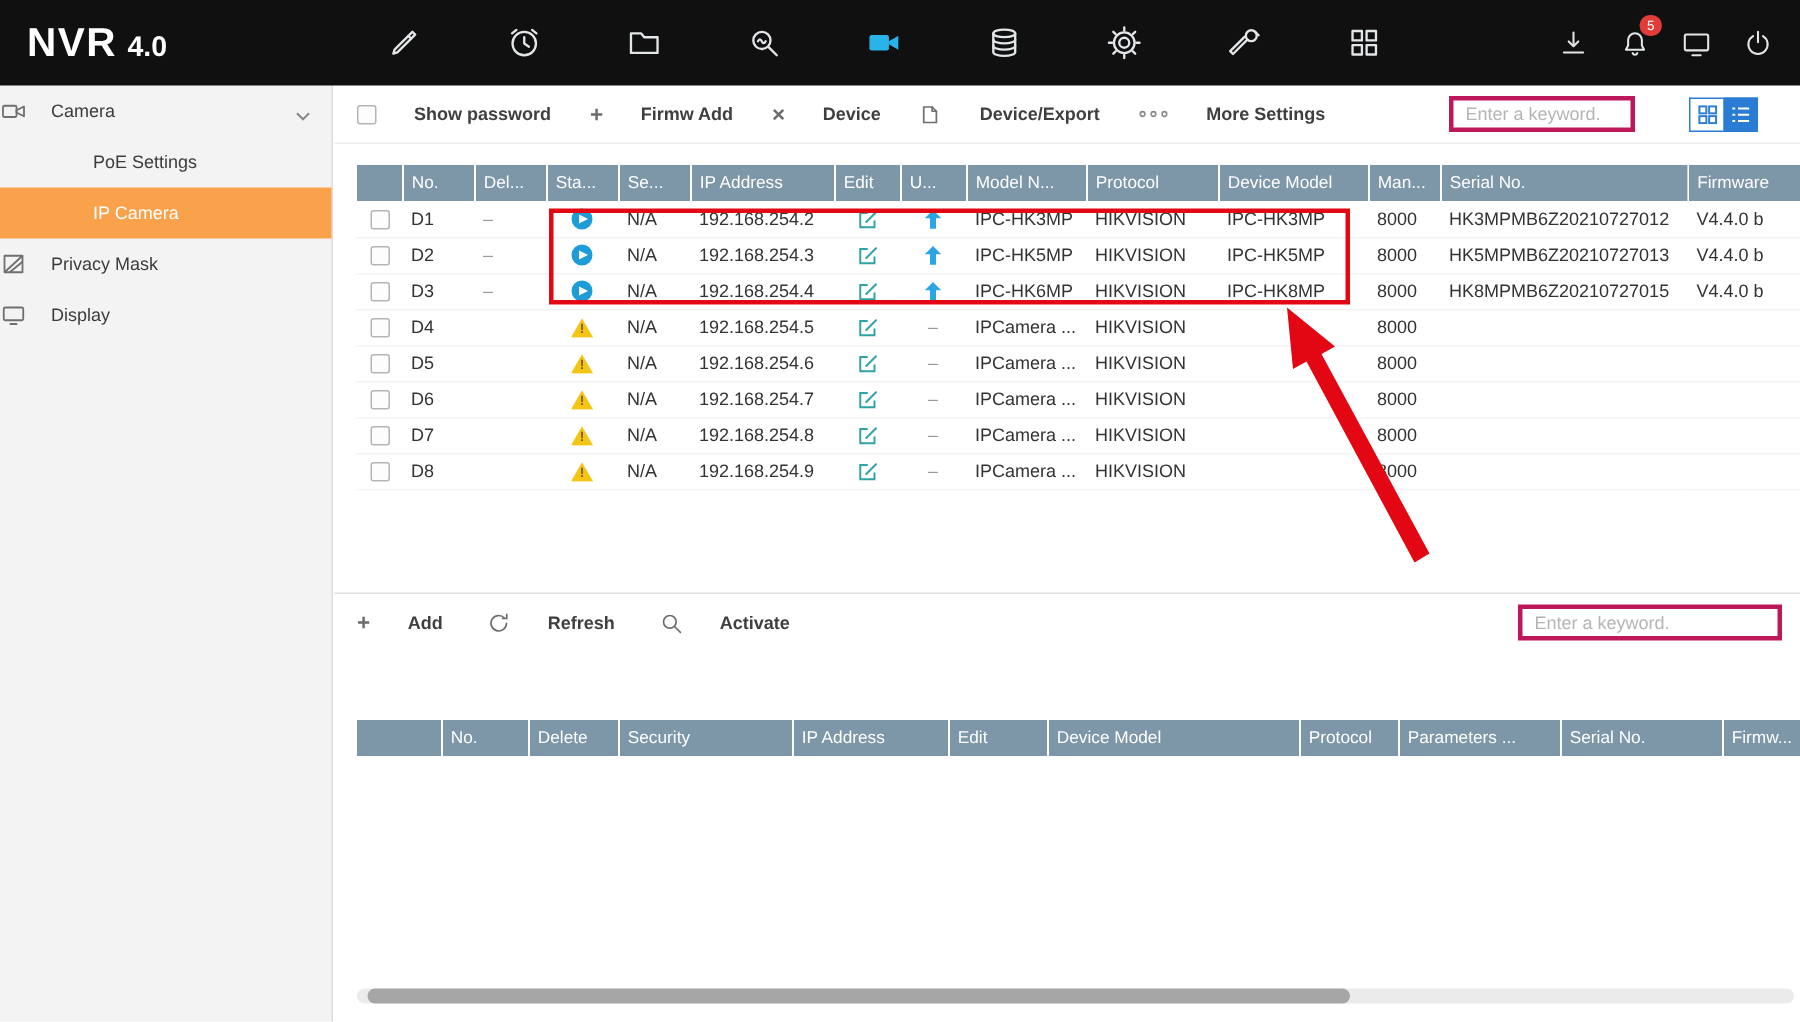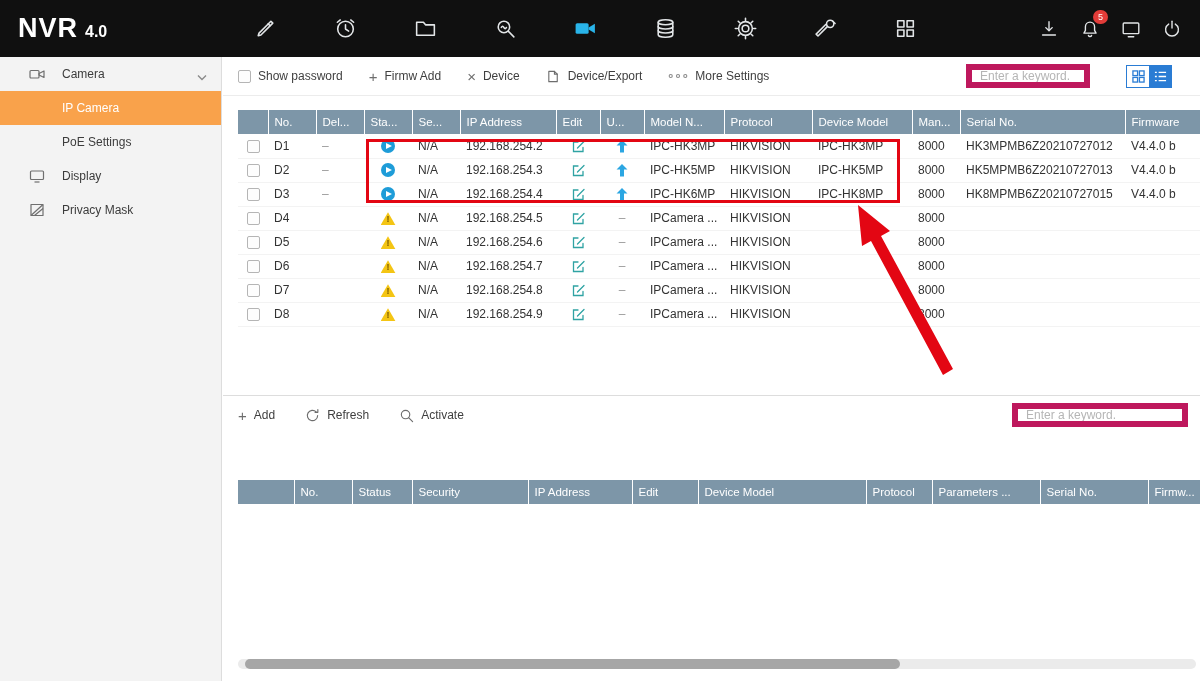--- a/index.html
+++ b/index.html
@@ -12,7 +12,7 @@
   .topbar{position:absolute;left:0;top:0;width:1200px;height:57px;background:#101010;display:flex;align-items:center;z-index:3;}
   .logo{margin-left:18px;color:#fff;display:flex;align-items:baseline;white-space:nowrap;}
   .logo .nvr{font-size:27px;font-weight:bold;letter-spacing:1px;}
-  .logo .ver{font-size:16px;font-weight:bold;margin-left:7px;}
+  .logo .ver{font-size:19px;font-weight:bold;margin-left:7px;}
   .navs{display:flex;margin-left:118px;}
   .nav{width:80px;height:57px;display:flex;align-items:center;justify-content:center;}
   .nav svg{width:25px;height:25px;}

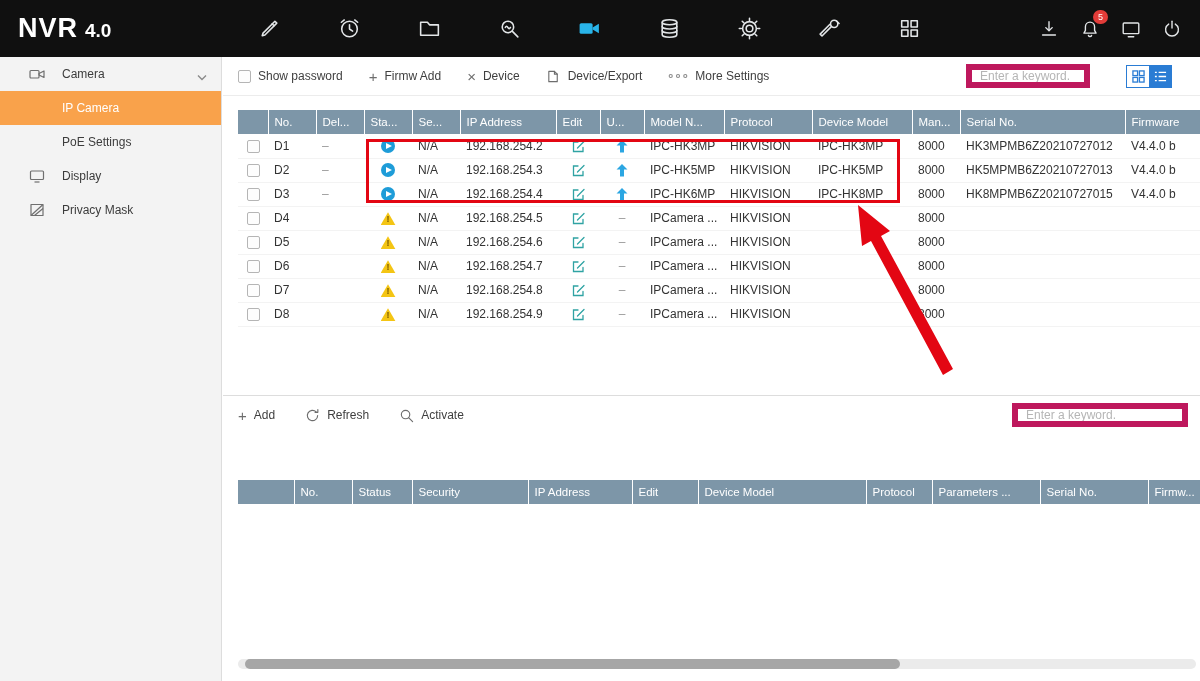--- a/index.html
+++ b/index.html
@@ -25,7 +25,7 @@
 
   
   .sidebar{position:absolute;left:0;top:57px;width:222px;height:624px;background:#f3f3f3;border-right:1px solid #ddd;z-index:2;}
-  .sb-item{position:relative;height:34px;display:flex;align-items:center;font-size:12px;color:#3c3c3c;padding-left:28px;}
+  .sb-item{position:relative;height:34px;display:flex;align-items:center;font-size:12px;color:#3c3c3c;}
   .sb-item .sb-ic{width:17px;height:17px;margin-right:17px;display:flex;align-items:center;justify-content:center;}
   .sb-item .sb-ic svg{width:16px;height:16px;}
   .sb-item .sb-ic svg *{fill:none;stroke:#6f6f6f;stroke-width:1.2;stroke-linejoin:round;}

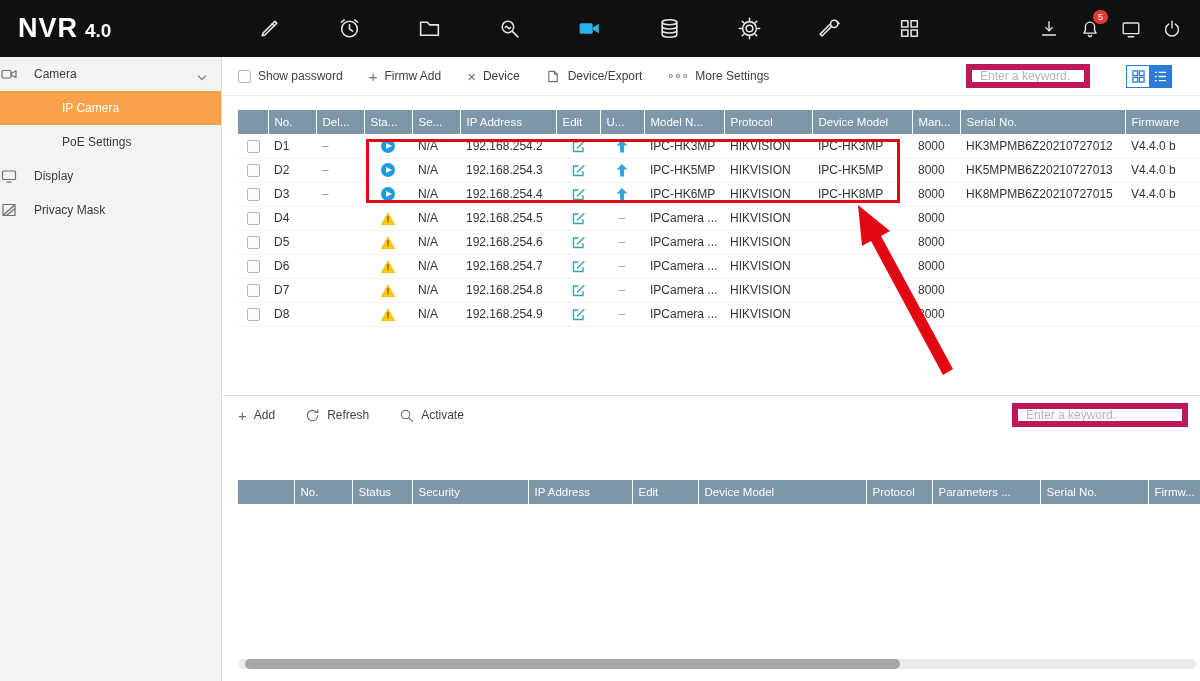--- a/index.html
+++ b/index.html
@@ -40,7 +40,7 @@
   .main{position:absolute;left:223px;top:57px;width:977px;height:624px;background:#fff;}
   .toolbar{position:absolute;left:0;top:0;width:977px;height:39px;display:flex;align-items:center;
     padding:0 28px 0 15px;gap:26px;font-size:12px;color:#3f3f3f;border-bottom:1px solid #ececec;}
-  .tbtn{display:flex;align-items:center;gap:7px;white-space:nowrap;}
+  .tbtn{display:flex;align-items:center;gap:25px;white-space:nowrap;font-weight:bold;}
   .tbtn .sym{font-size:15px;color:#6d6d6d;line-height:1;}
   .tbtn svg{width:15px;height:15px;}
   .tbtn svg *{fill:none;stroke:#6d6d6d;stroke-width:1.2;}

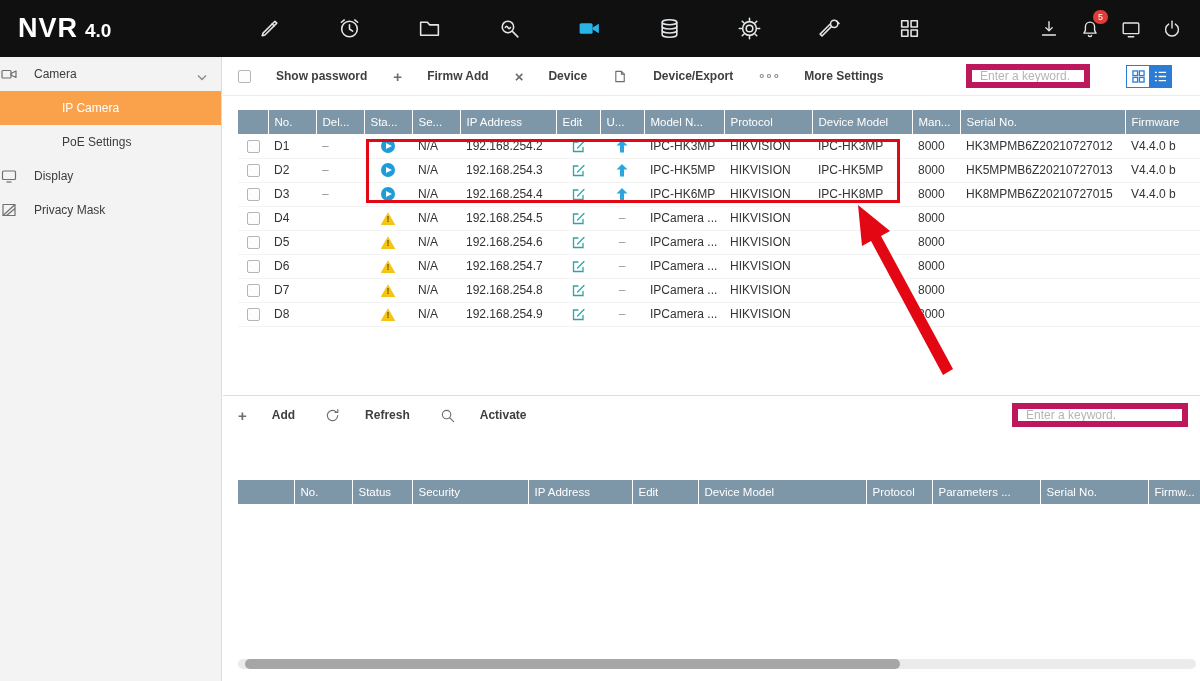--- a/index.html
+++ b/index.html
@@ -45,7 +45,7 @@
   .tbtn svg{width:15px;height:15px;}
   .tbtn svg *{fill:none;stroke:#6d6d6d;stroke-width:1.2;}
   .cb{width:13px;height:13px;border:1px solid #b5b5b5;background:#fdfdfd;border-radius:2px;display:inline-block;}
-  .search{height:24px;border:6px solid #be185d;font-size:12px;color:#555;padding:0 8px;font-family:"Liberation Sans",sans-serif;}
+  .search{height:24px;border:3px solid #be185d;font-size:12px;color:#555;padding:0 8px;font-family:"Liberation Sans",sans-serif;}
   .search::placeholder{color:#b5b5b5;}
   .s1{width:124px;margin-left:auto;}
   .toggles{display:flex;margin-left:10px;}

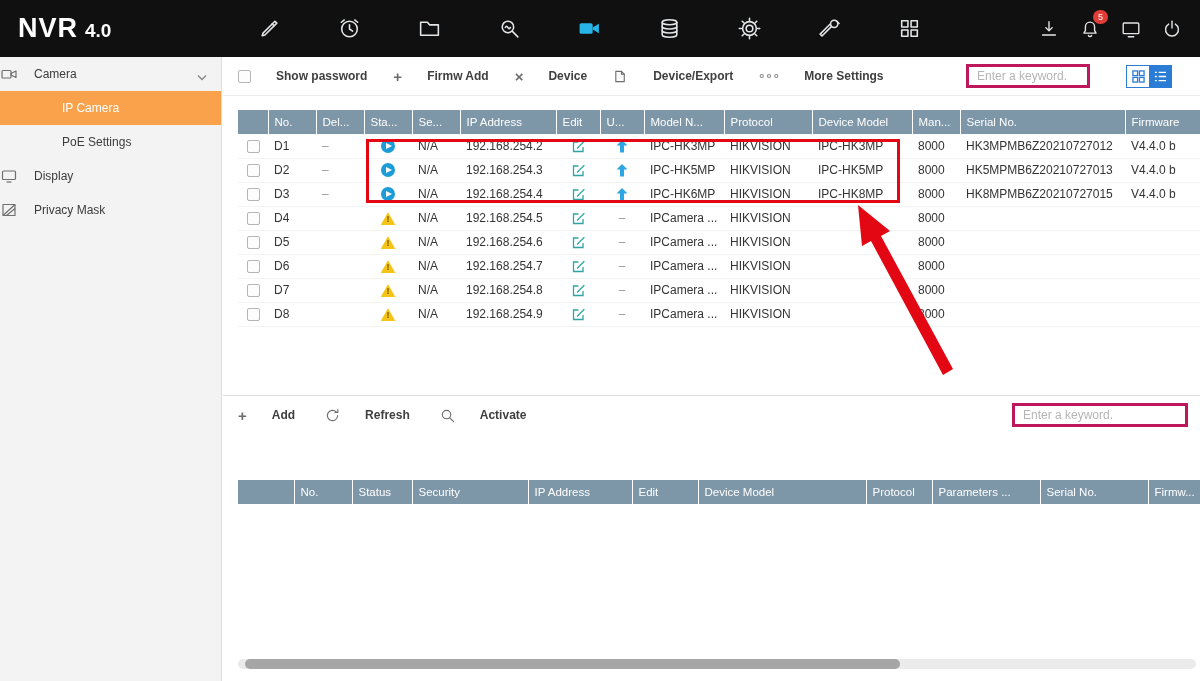--- a/index.html
+++ b/index.html
@@ -210,11 +210,11 @@
             <path d="M1 1l4 4 4-4"></path>
           </svg></span>
       </div>
+      <div class="sb-item sub">
+        <span class="sb-label">PoE Settings</span>
+      </div>
       <div class="sb-item active sub">
         <span class="sb-label">IP Camera</span>
-      </div>
-      <div class="sb-item sub">
-        <span class="sb-label">PoE Settings</span>
       </div>
       <div class="sb-item">
         <span class="sb-ic">

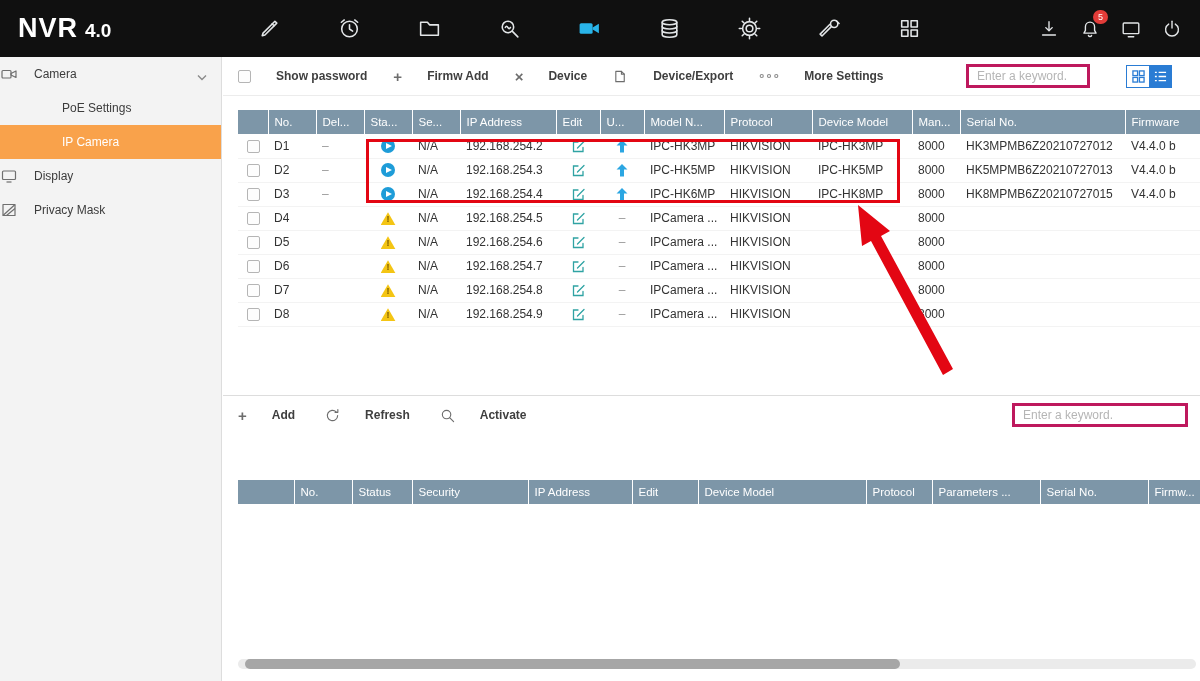--- a/index.html
+++ b/index.html
@@ -219,20 +219,20 @@
       <div class="sb-item">
         <span class="sb-ic">
           <svg viewBox="0 0 16 16">
-            <rect x="1.5" y="3" width="13" height="8.5" rx="1"></rect>
-            <path d="M5.5 14h5"></path>
+            <rect x="2" y="2.5" width="12" height="11"></rect>
+            <path d="M2 13.5L14 2.5M5.5 13.5L14 6.5"></path>
           </svg>
         </span>
-        <span class="sb-label">Display</span>
+        <span class="sb-label">Privacy Mask</span>
       </div>
       <div class="sb-item">
         <span class="sb-ic">
           <svg viewBox="0 0 16 16">
-            <rect x="2" y="2.5" width="12" height="11"></rect>
-            <path d="M2 13.5L14 2.5M5.5 13.5L14 6.5"></path>
+            <rect x="1.5" y="3" width="13" height="8.5" rx="1"></rect>
+            <path d="M5.5 14h5"></path>
           </svg>
         </span>
-        <span class="sb-label">Privacy Mask</span>
+        <span class="sb-label">Display</span>
       </div>
     </div>
 </div>

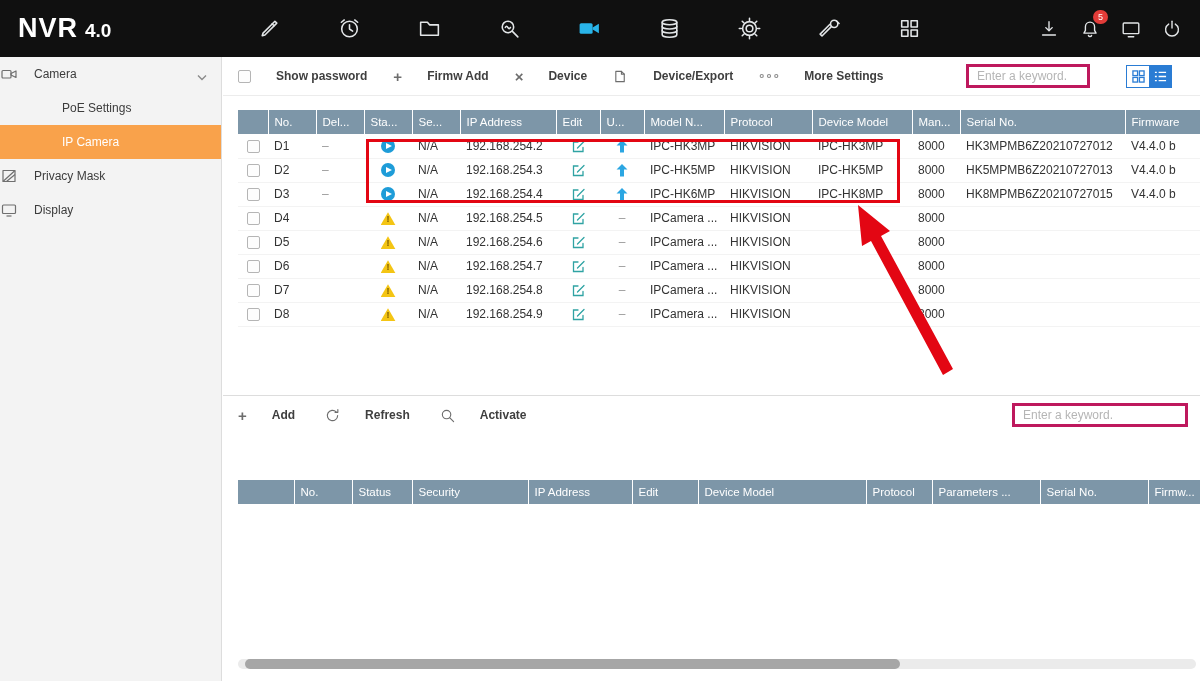--- a/index.html
+++ b/index.html
@@ -543,7 +543,7 @@
             <tr>
               <th></th>
               <th>No.</th>
-              <th>Status</th>
+              <th>Delete</th>
               <th>Security</th>
               <th>IP Address</th>
               <th>Edit</th>

